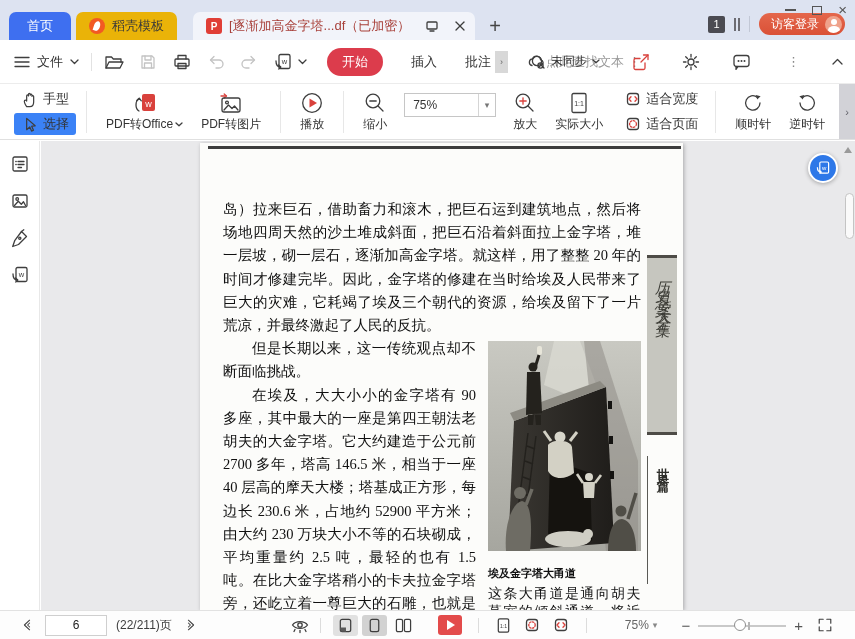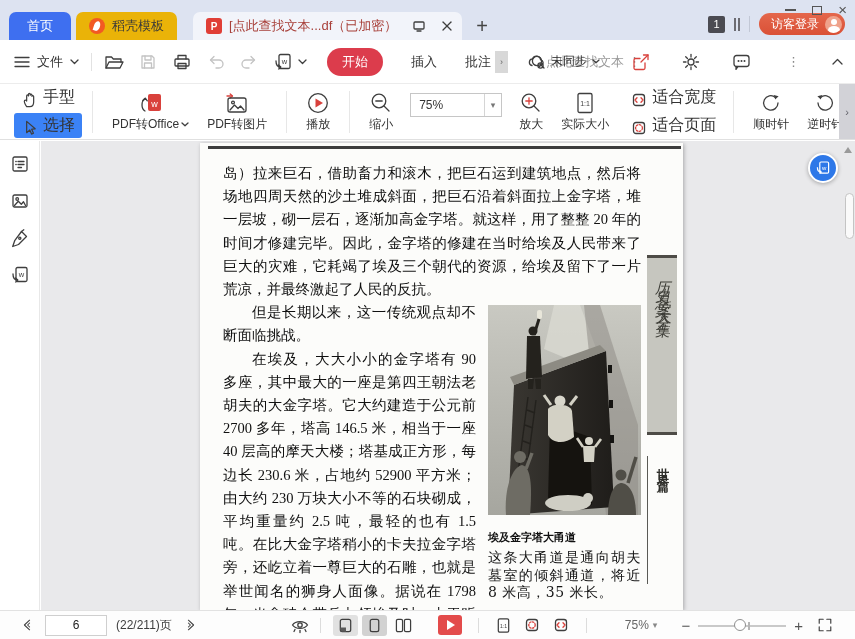--- a/index.html
+++ b/index.html
@@ -117,7 +117,7 @@
   </div>
   <div class="tab tab-pdf">
     <span class="pdf-badge">P</span>
-    <span class="tab-title">[点此查找文本...df（已加密）</span>
+    <span class="tab-title">[逐渐加高金字塔...df（已加密）</span>
     <span class="tab-pin">
       <svg width="14" height="14" viewBox="0 0 14 14">
           <rect class="ic" x="2" y="3" width="10" height="7" rx="1"></rect>

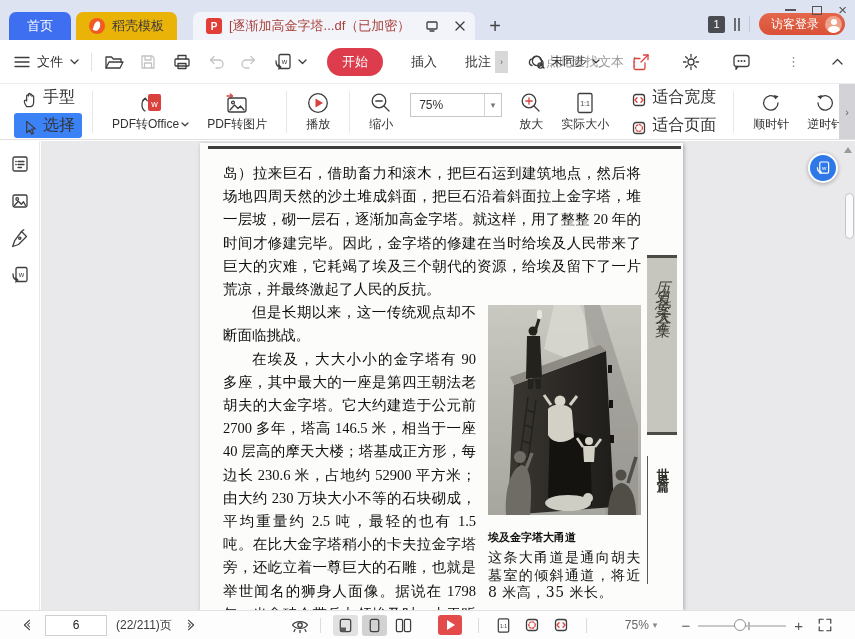--- a/index.html
+++ b/index.html
@@ -56,7 +56,7 @@
   .tool-v { display:flex; flex-direction:column; align-items:center; gap:1px; font-size:12px; color:#333; padding:2px 9px; flex:none; }
   .tool-v .lbl { display:flex; align-items:center; gap:2px; white-space:nowrap; }
   .stackcol { display:flex; flex-direction:column; gap:3px; flex:none; }
-  .tool-h { display:flex; align-items:flex-end; gap:5px; font-size:16px; color:#333; padding:2px 7px; border-radius:3px; white-space:nowrap; }
+  .tool-h { display:flex; align-items:center; gap:5px; font-size:13px; color:#333; padding:2px 7px; border-radius:3px; white-space:nowrap; }
   .tool-h.active { background:#3b82f6; }
   .zoom-combo { width:92px; height:24px; border:1px solid #c6c6c6; background:#fff; display:flex; align-items:center; font-size:12px; color:#333; margin:0 8px; align-self:flex-start; margin-top:9px; flex:none; }
   .zoom-combo .val { flex:1; padding-left:8px; }

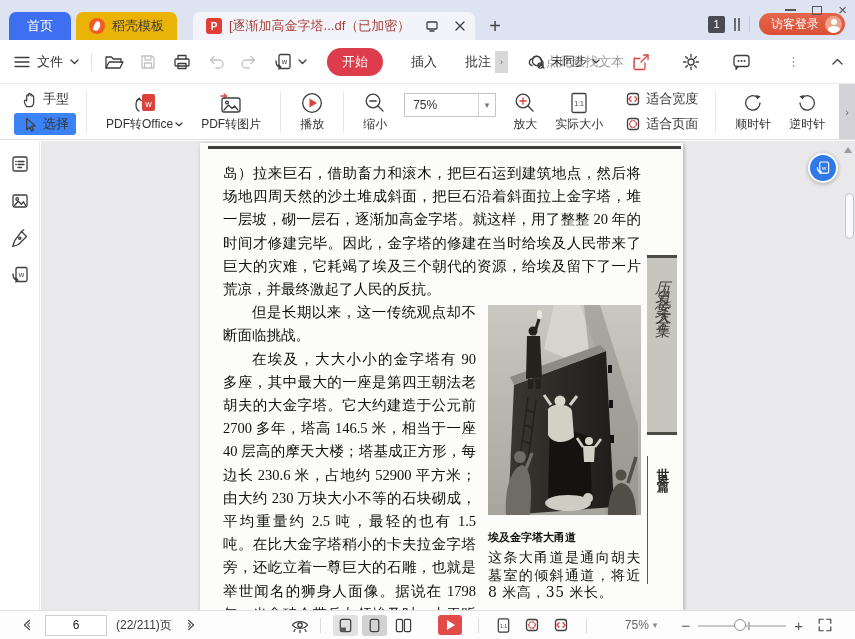--- a/index.html
+++ b/index.html
@@ -71,7 +71,7 @@
   .page-topline { height:3px; background:#3d3d3d; margin:3px 2px 0 8px; }
   .page-body { padding:13px 42px 0 23px; font-family:"Liberation Serif","DejaVu Serif",serif; font-size:14.5px; line-height:23.2px; color:#101010; text-align:justify; }
   .page-body p { text-indent:2em; }
-  .page-body p.cont { text-indent:0; }
+  .page-body p.cont { text-indent:0;margin-top:36px; }
   .fig { float:right; width:153px; margin:4px 0 4px 12px; }
   .fig-title { font-size:11px; font-weight:bold; margin-top:15px; line-height:14px; text-indent:0; font-family:"Liberation Serif",serif; }
   .fig-cap { font-size:14px; line-height:17.5px; margin-top:5px; color:#151515; letter-spacing:.5px; font-family:"DejaVu Serif",serif; }

